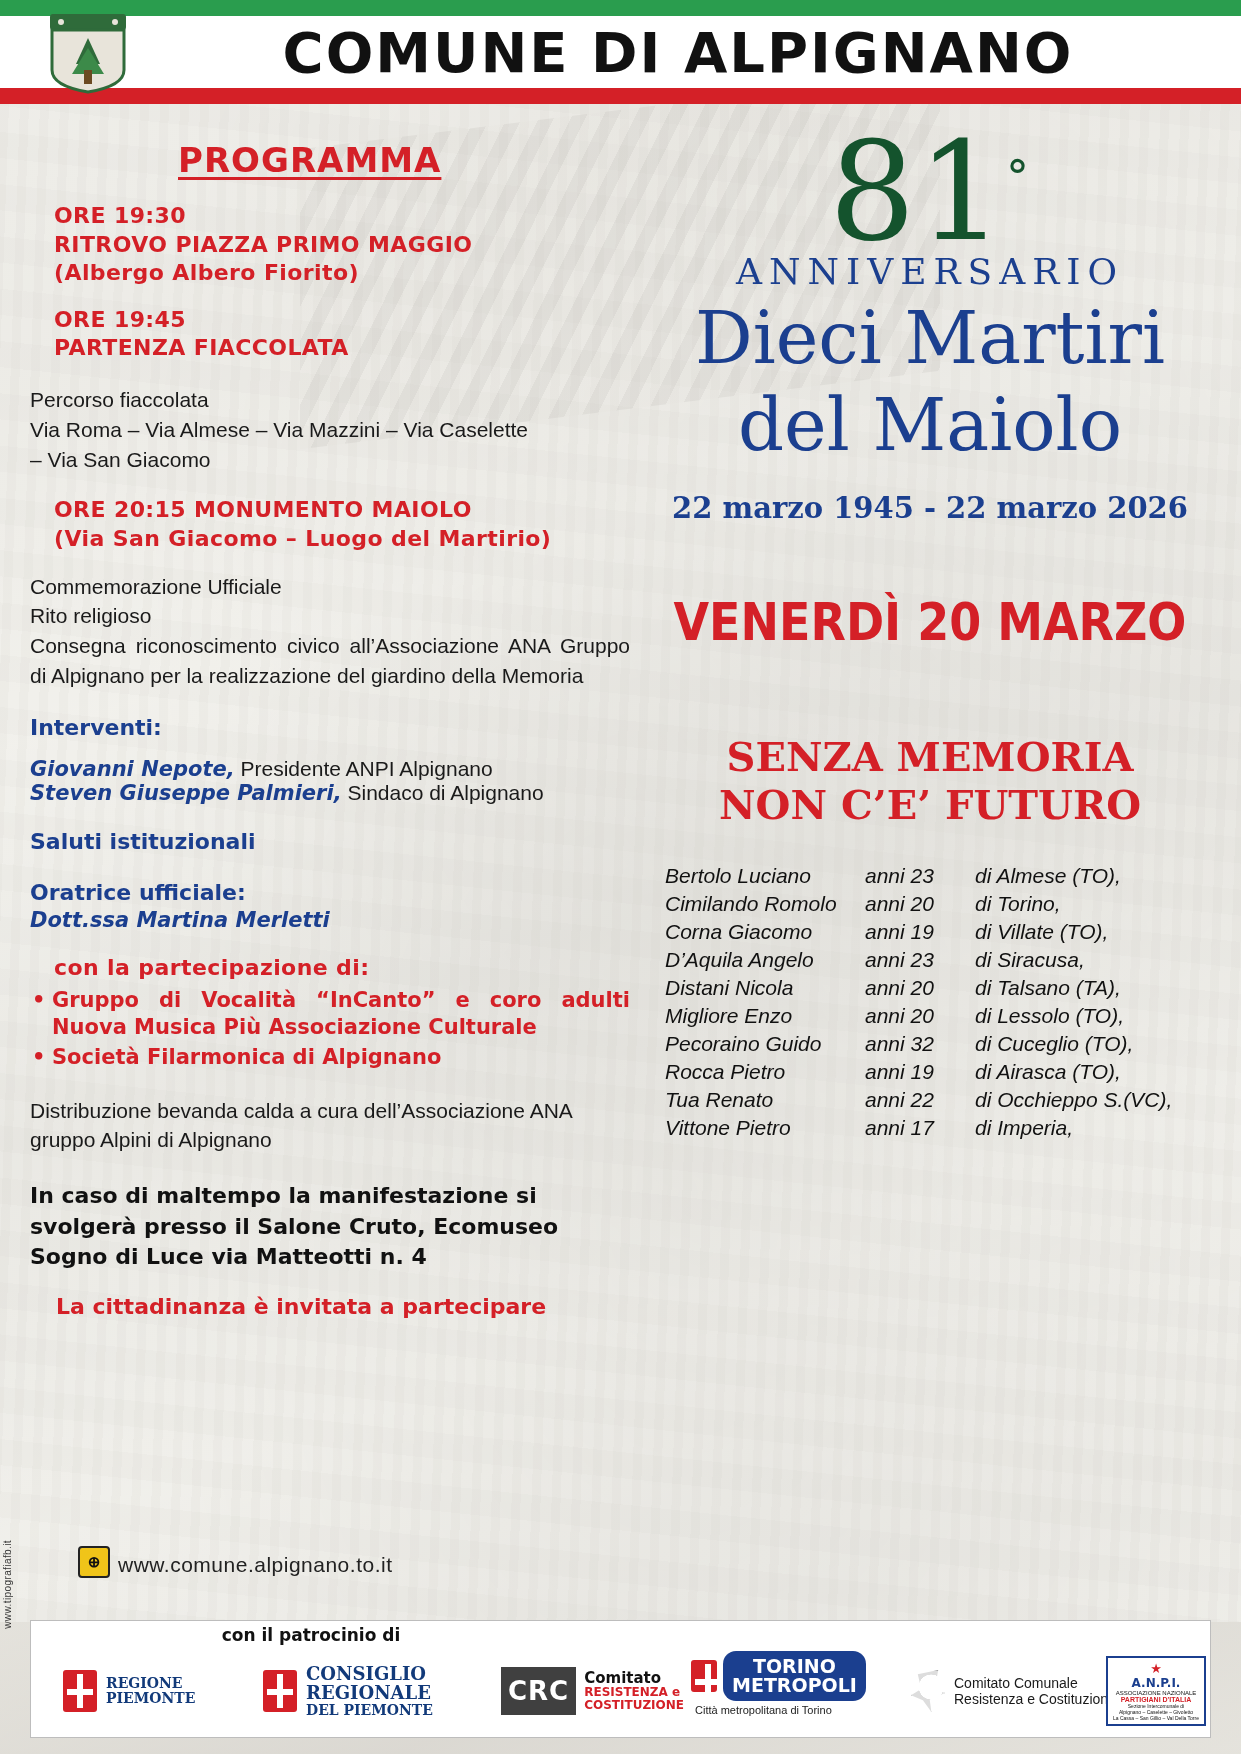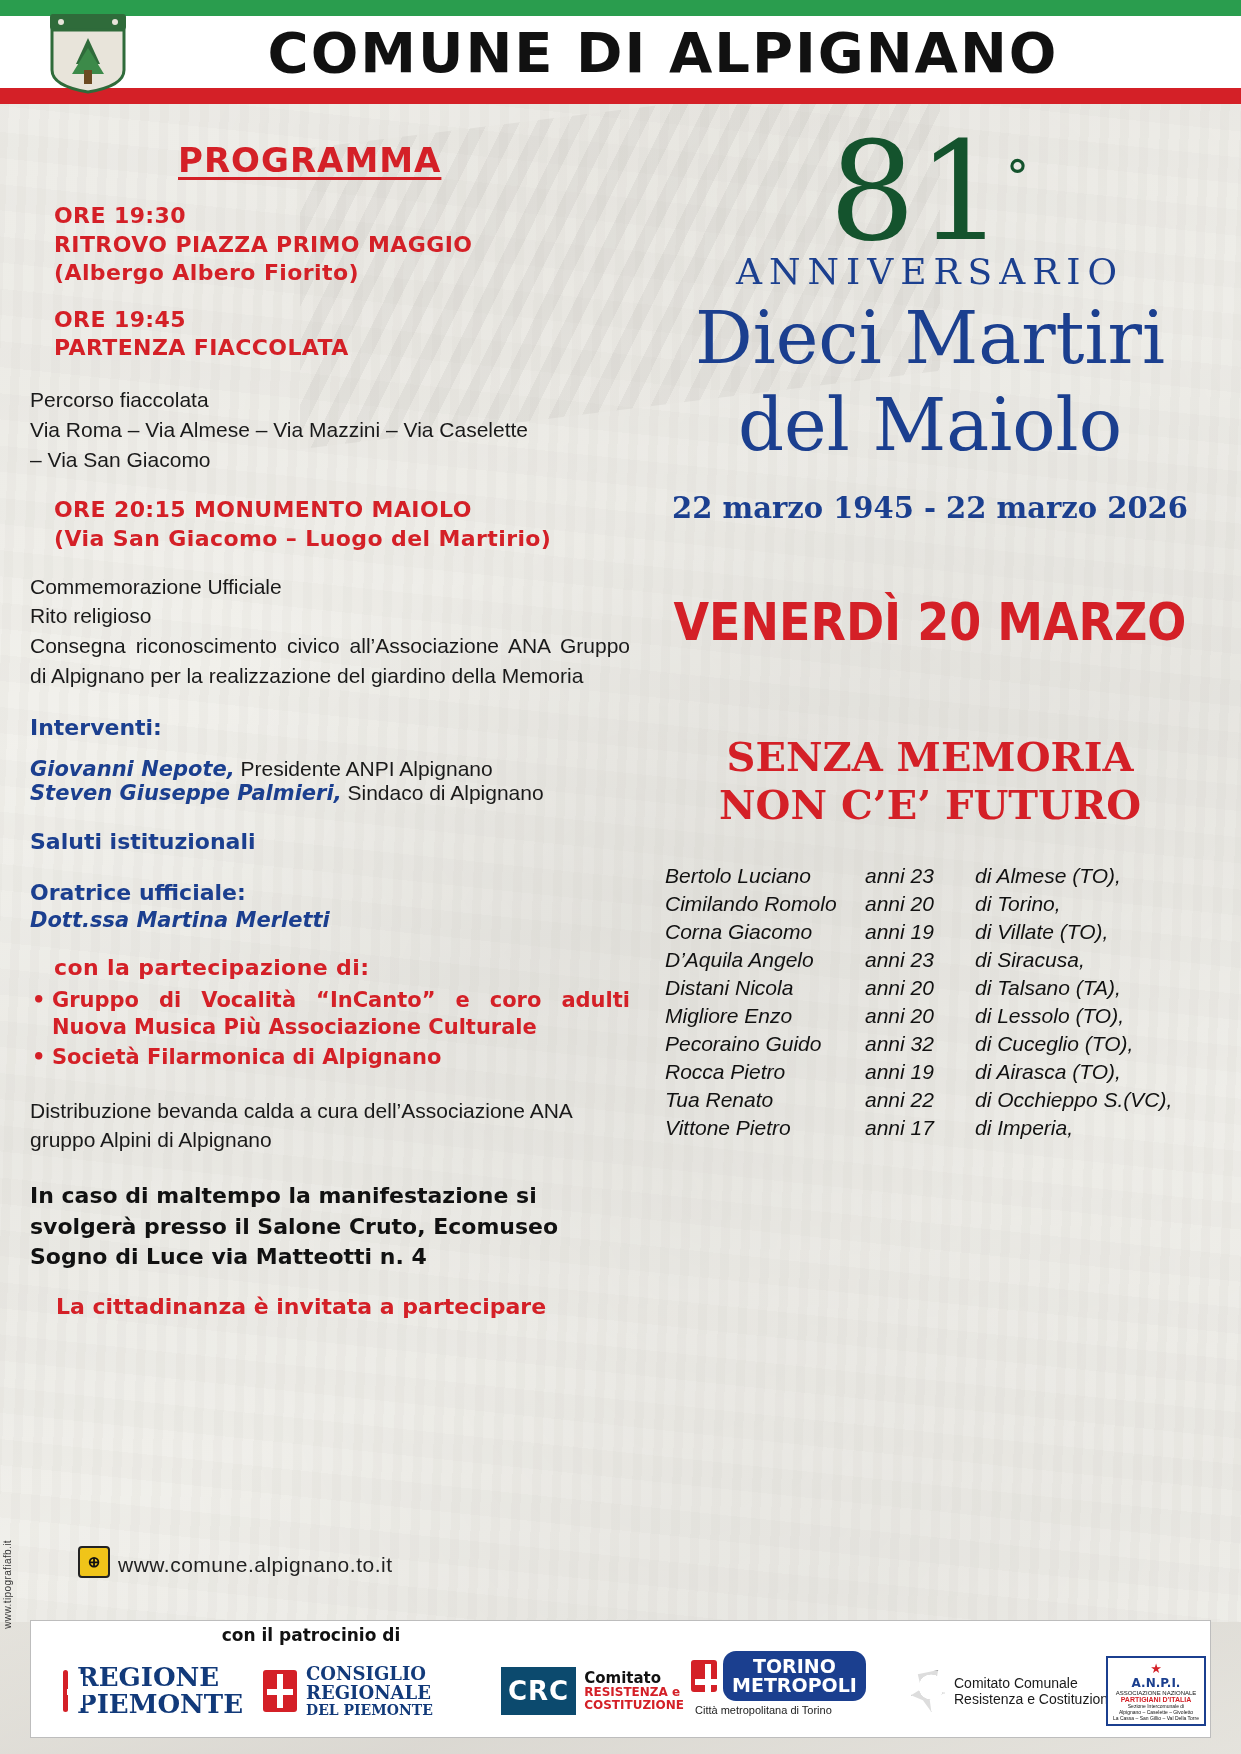--- a/index.html
+++ b/index.html
@@ -48,7 +48,7 @@
   .hdr-green { position:absolute; left:0; top:0; width:1241px; height:16px; background:#2a9d4e; }
   .hdr-red   { position:absolute; left:0; bottom:0; width:1241px; height:16px; background:#d42027; }
   .hdr-title {
-    position:absolute; left:133px; top:9px; width:1060px; height:86px;
+    position:absolute; left:148px; top:9px; width:1060px; height:86px;
     display:flex; align-items:center; justify-content:center;
     font-family:"DejaVu Sans", sans-serif;
     font-weight:bold; font-size:56px; letter-spacing:2px;

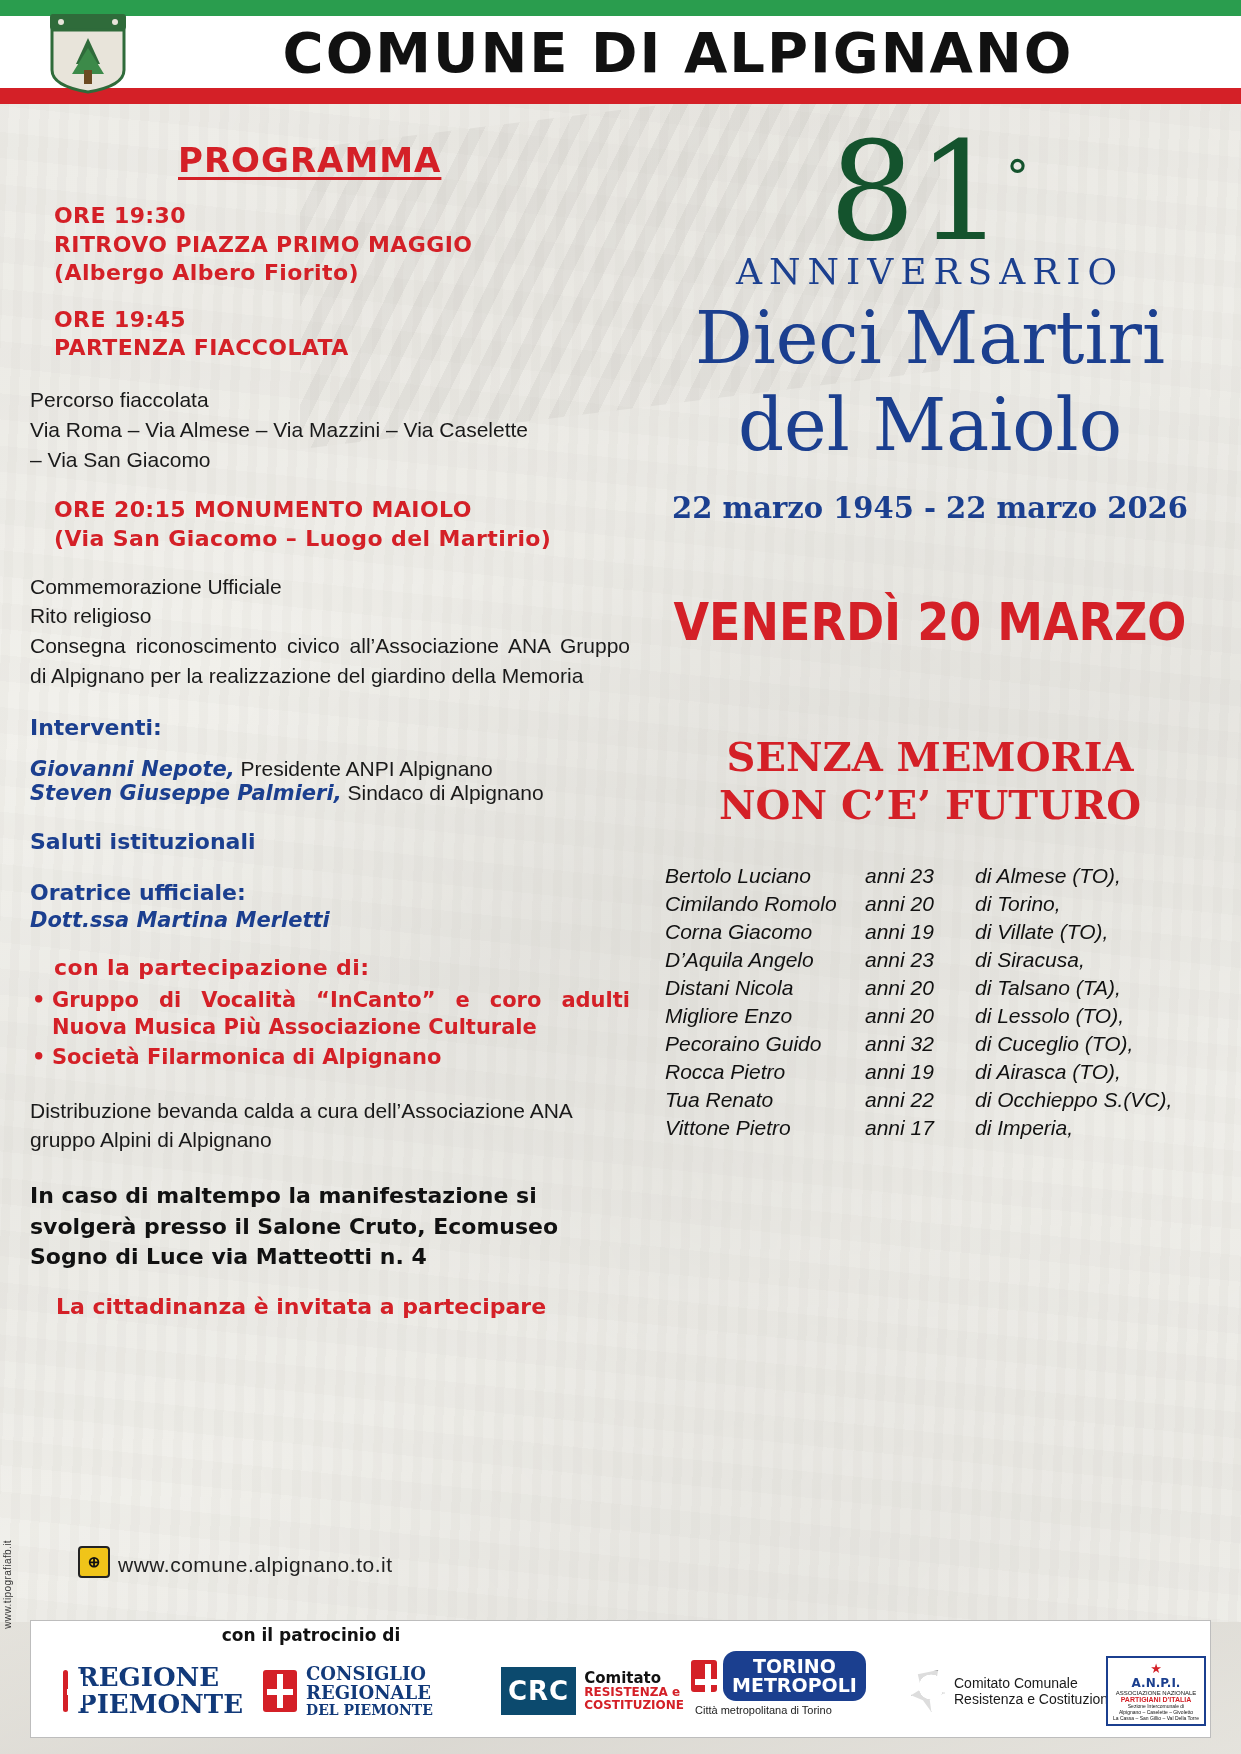--- a/index.html
+++ b/index.html
@@ -406,7 +406,7 @@
 
     <div class="logo" style="left:32px; width:180px;">
       <div class="shield"></div>
-      <div class="lbl-blue" style="margin-left:9px; font-size:26px;">
+      <div class="lbl-blue" style="margin-left:9px; font-size:14px;">
         <div>REGIONE</div>
         <div>PIEMONTE</div>
       </div>

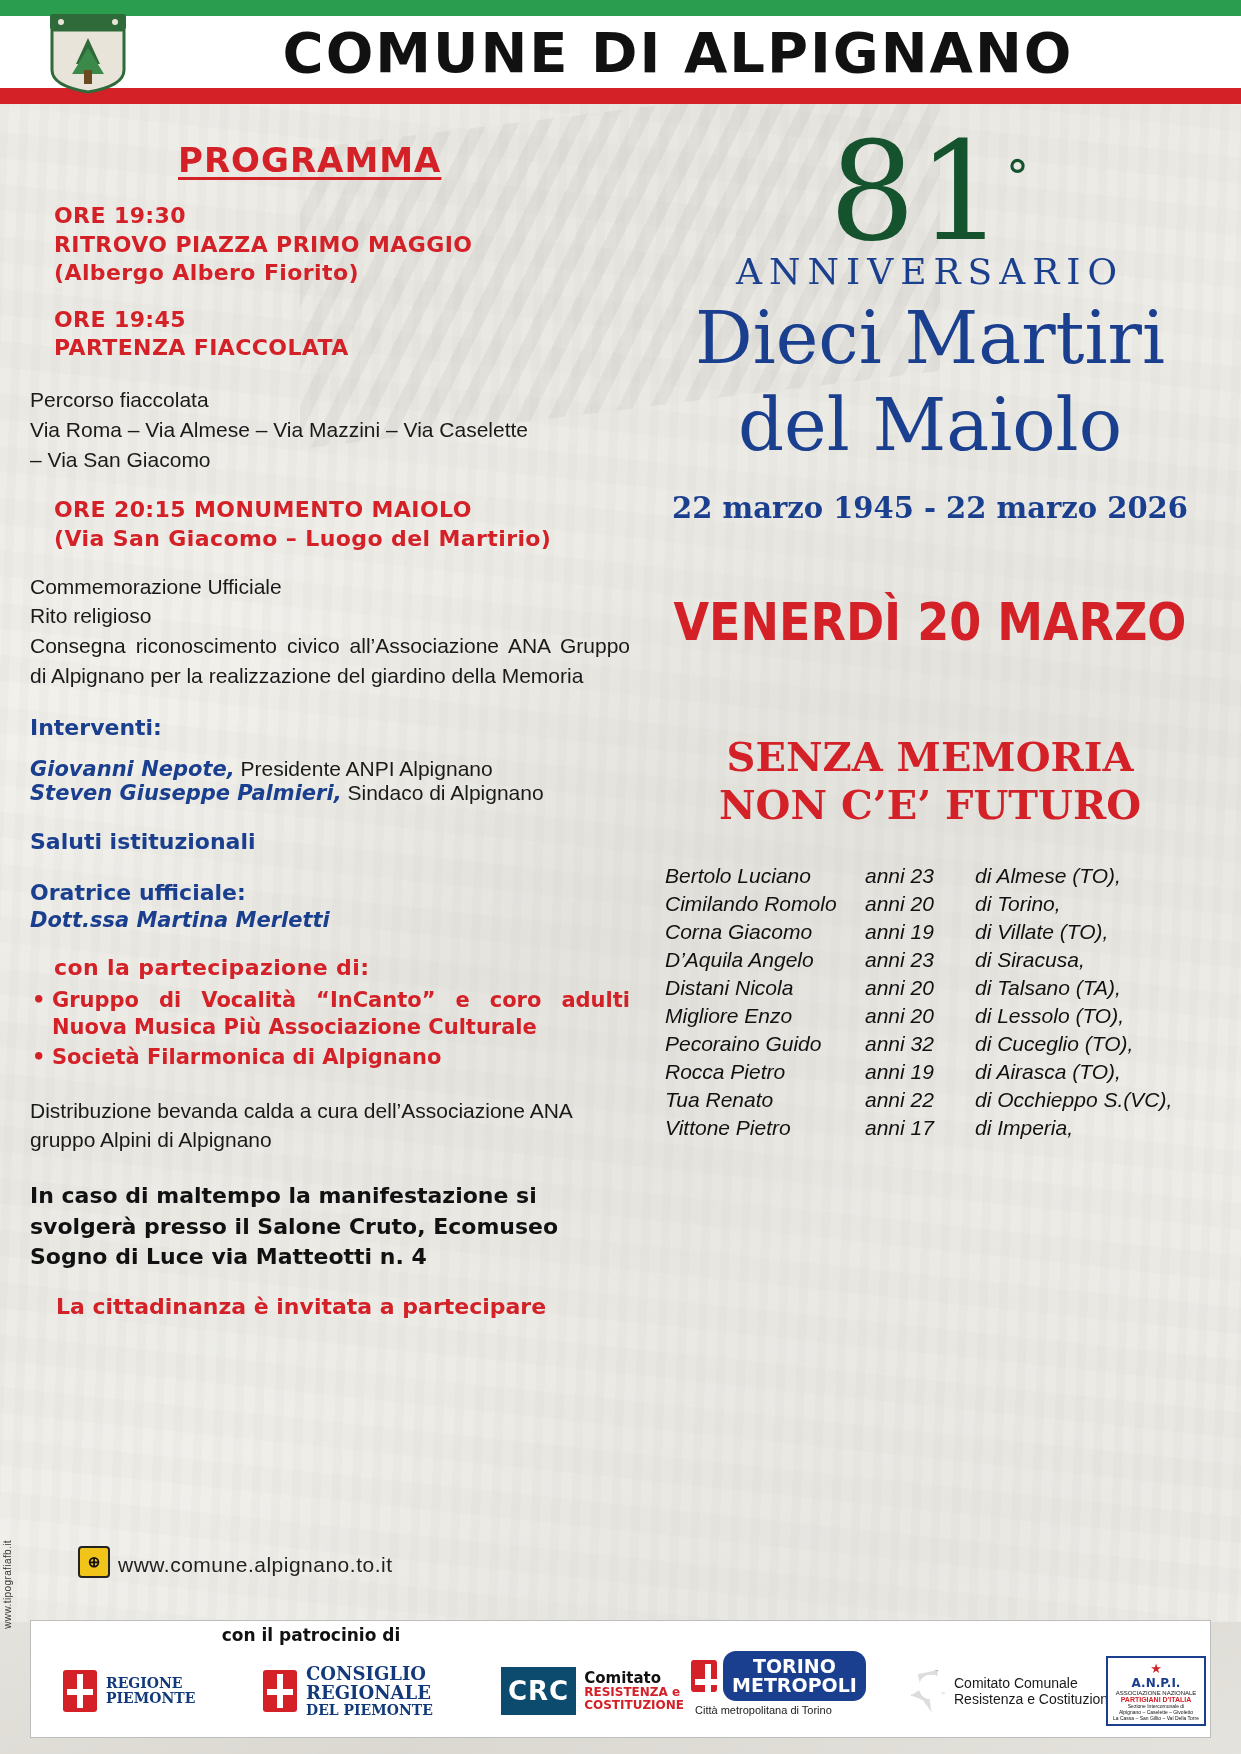--- a/index.html
+++ b/index.html
@@ -196,7 +196,7 @@
   .lbl-dark { font-family:"Liberation Sans", sans-serif; color:#1a1a1a; line-height:1.15; }
 
   .crc-box {
-    background:#0c4a6e; color:#fff; font-family:"DejaVu Sans", sans-serif;
+    background:#404040; color:#fff; font-family:"DejaVu Sans", sans-serif;
     font-weight:bold; font-size:26px; padding:9px 7px; letter-spacing:1px;
   }
   .torino-box {

